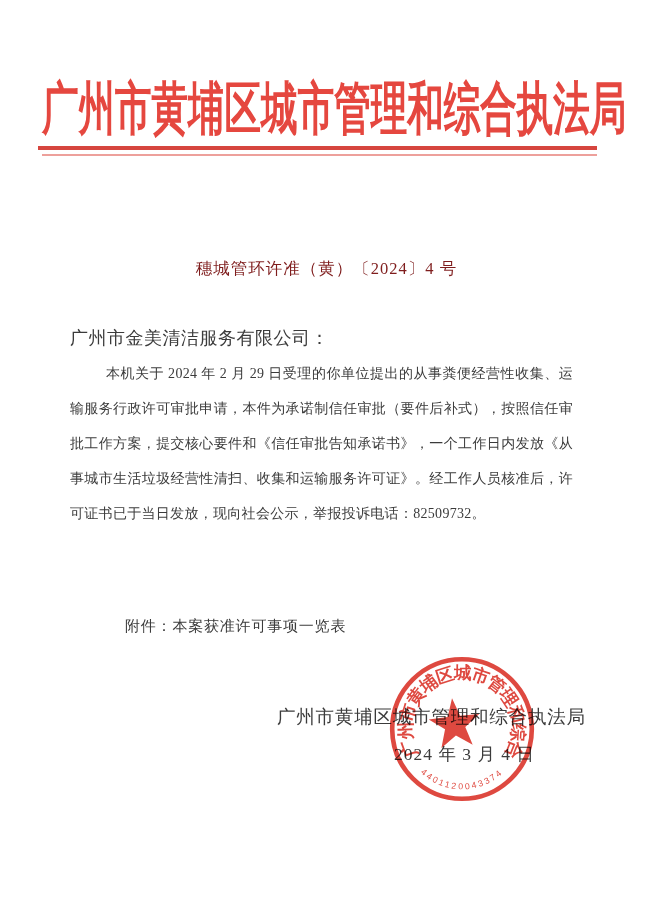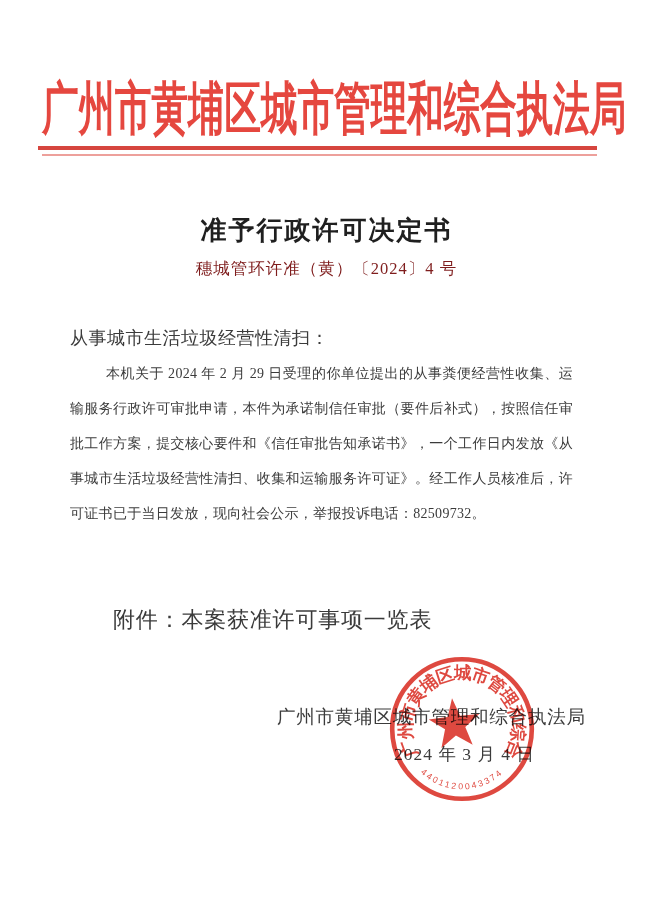--- a/index.html
+++ b/index.html
@@ -124,7 +124,6 @@
   <div class="rule-thick"></div>
   <div class="rule-thin"></div>
 
-  <div class="doc-title">准予行政许可决定书</div>
   <div class="doc-number">穗城管环许准（黄）〔2024〕4 号</div>
 
   <p class="addressee">从事城市生活垃圾经营性清扫：</p>

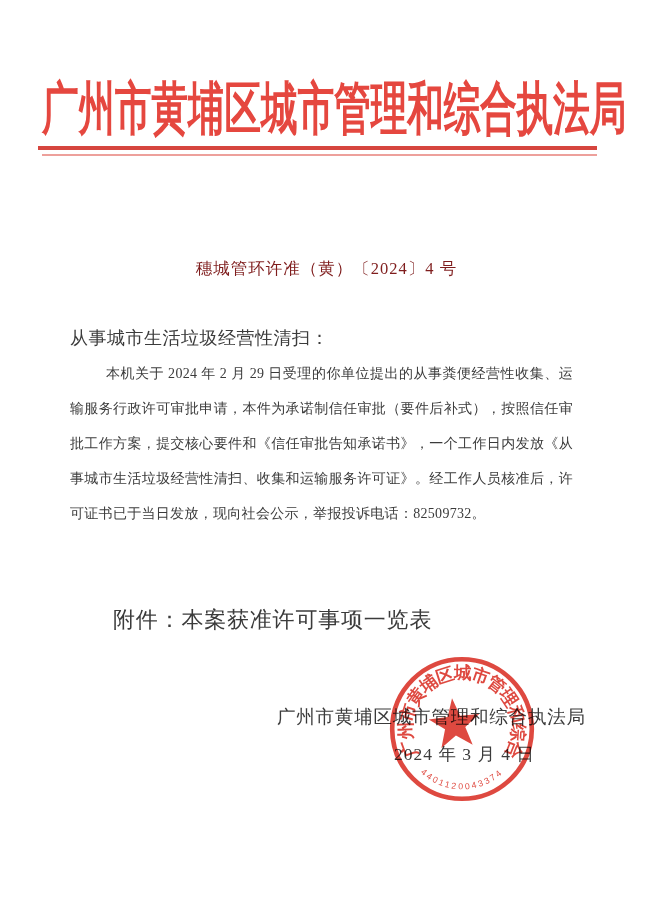--- a/index.html
+++ b/index.html
@@ -126,7 +126,7 @@
 
   <div class="doc-number">穗城管环许准（黄）〔2024〕4 号</div>
 
-  <p class="addressee">从事城市生活垃圾经营性清扫：</p>
+  <p class="addressee">广州市金美清洁服务有限公司：</p>
   <p class="paragraph">本机关于 2024 年 2 月 29 日受理的你单位提出的从事粪便经营性收集、运输服务行政许可审批申请，本件为承诺制信任审批（要件后补式），按照信任审批工作方案，提交核心要件和《信任审批告知承诺书》，一个工作日内发放《从事城市生活垃圾经营性清扫、收集和运输服务许可证》。经工作人员核准后，许可证书已于当日发放，现向社会公示，举报投诉电话：82509732。</p>
   <p class="attachment">附件：本案获准许可事项一览表</p>
 

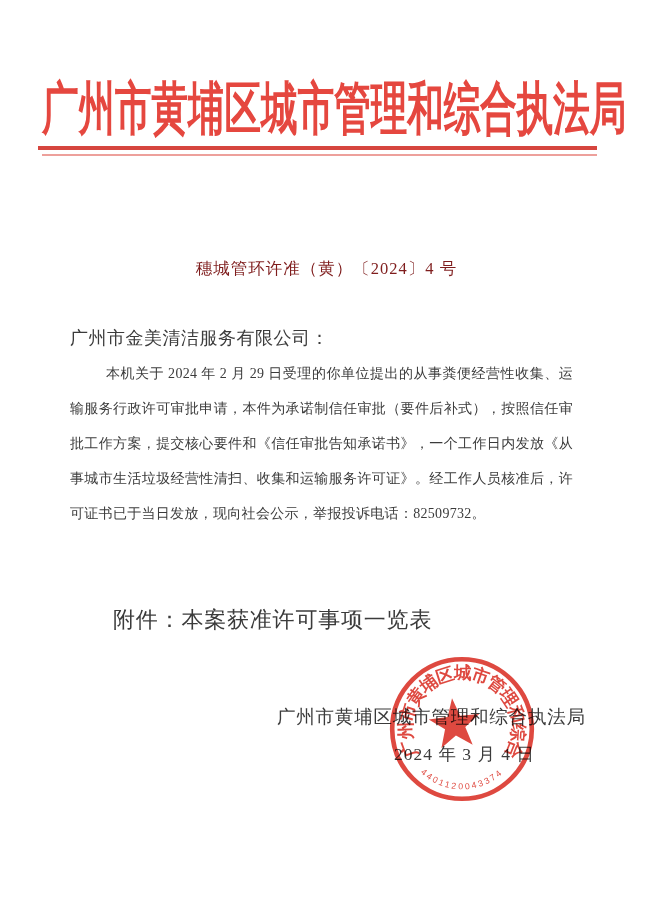--- a/index.html
+++ b/index.html
@@ -82,9 +82,9 @@
   }
   .attachment {
     position: absolute; top: 599px; left: 107px;
-    font-size: 22px;
+    font-size: 15px;
     letter-spacing: 0.8px;
-    margin: 6px;
+    margin: 18px;
   }
 
   

